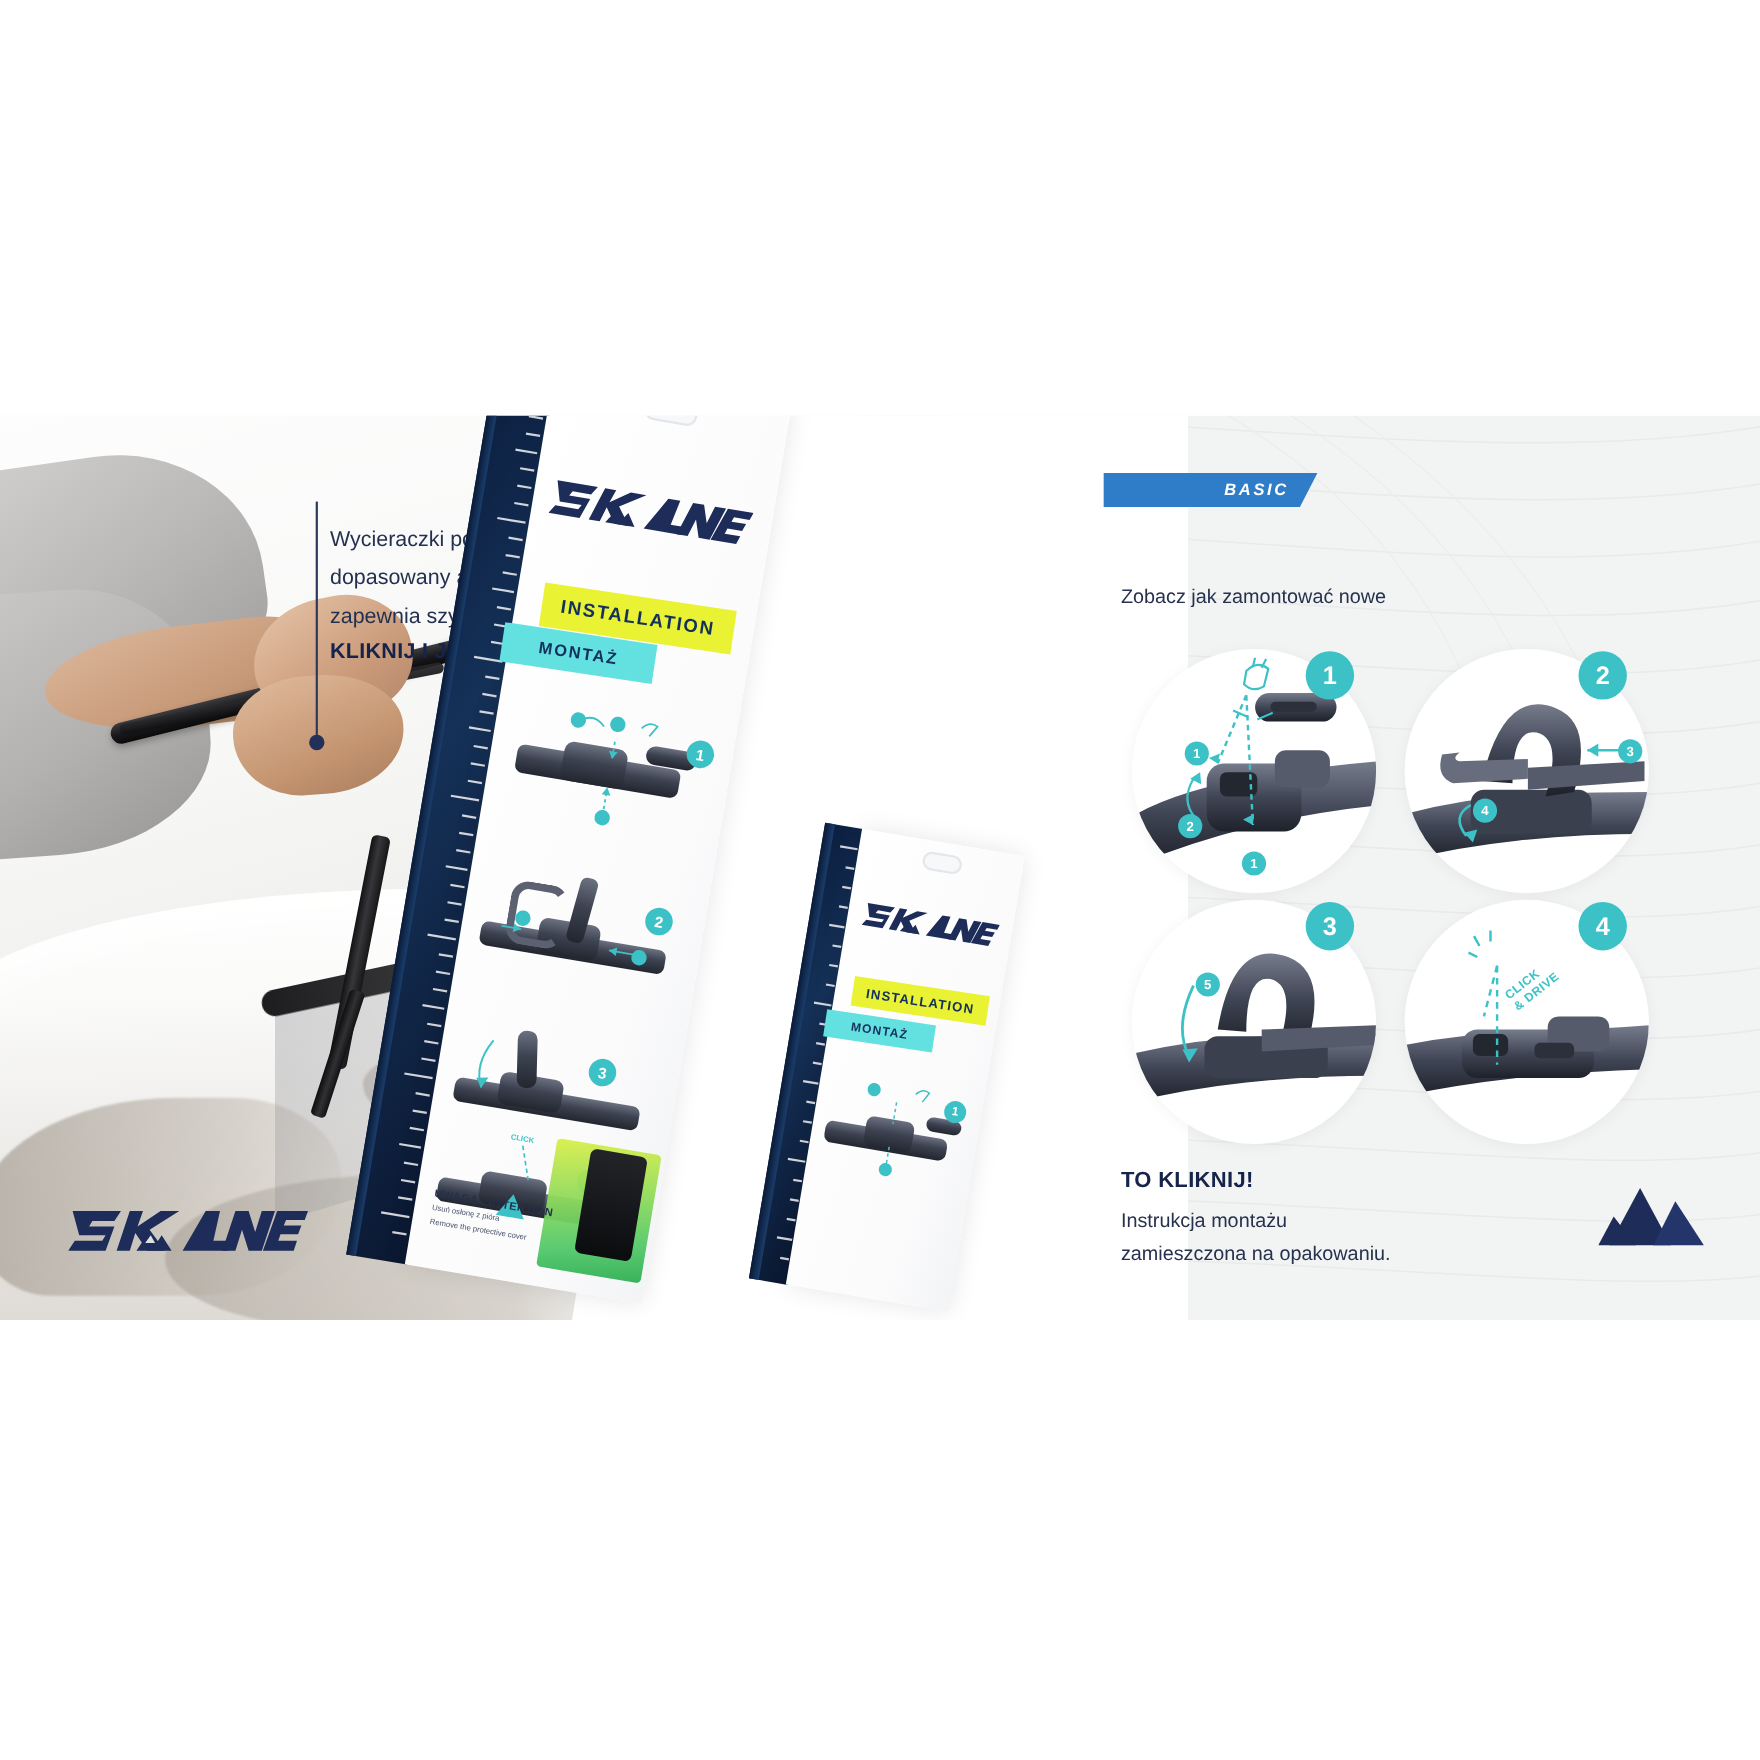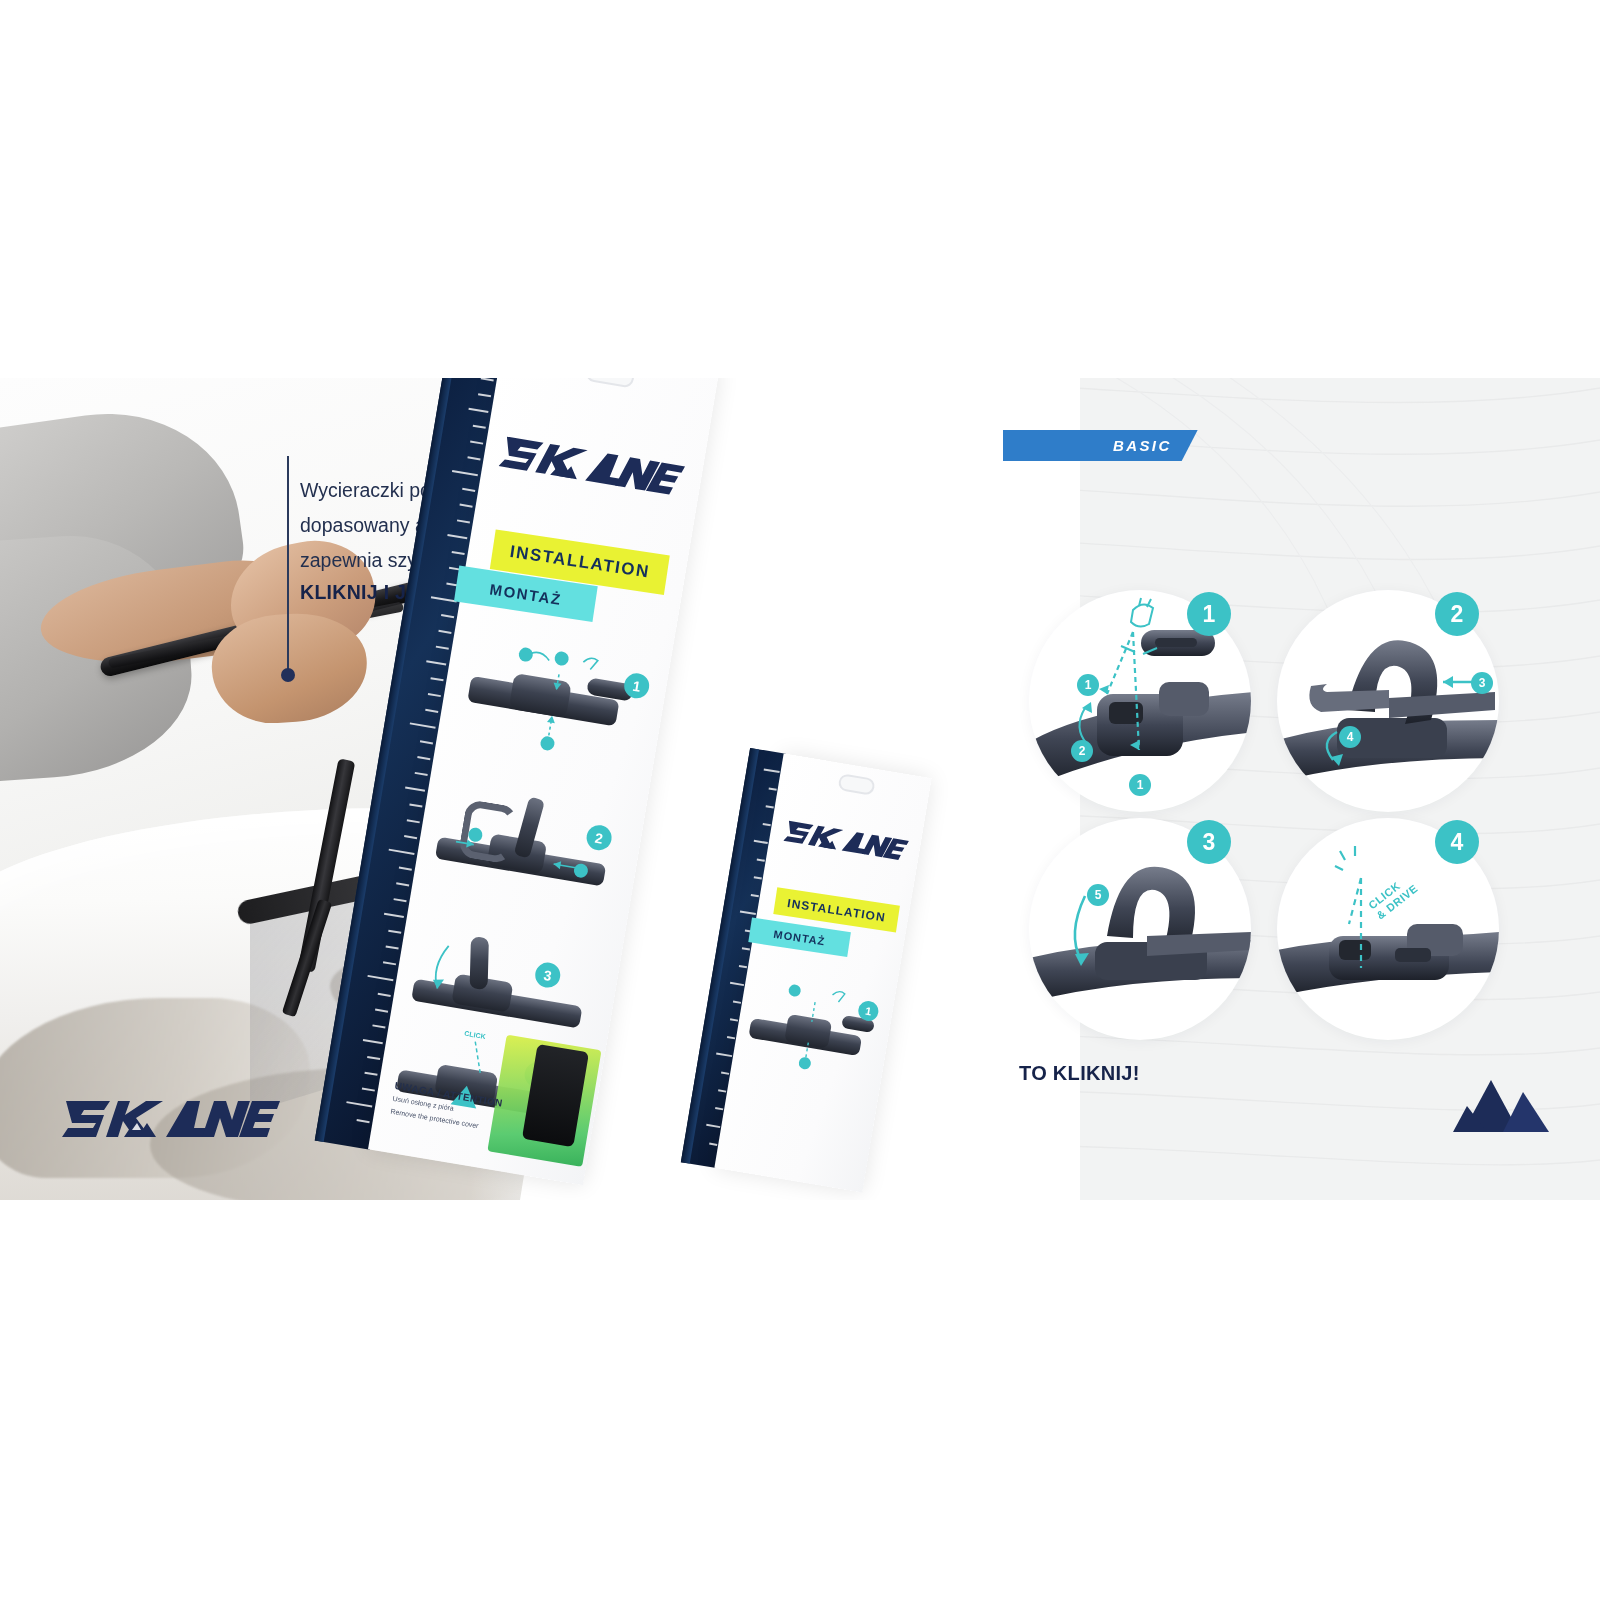--- a/index.html
+++ b/index.html
@@ -463,6 +463,7 @@
 
       <div class="badge">BASIC</div>
       <div class="r-sub">
+        <div>Zobacz jak zamontować nowe</div>
       </div>
 
       <div class="circles">

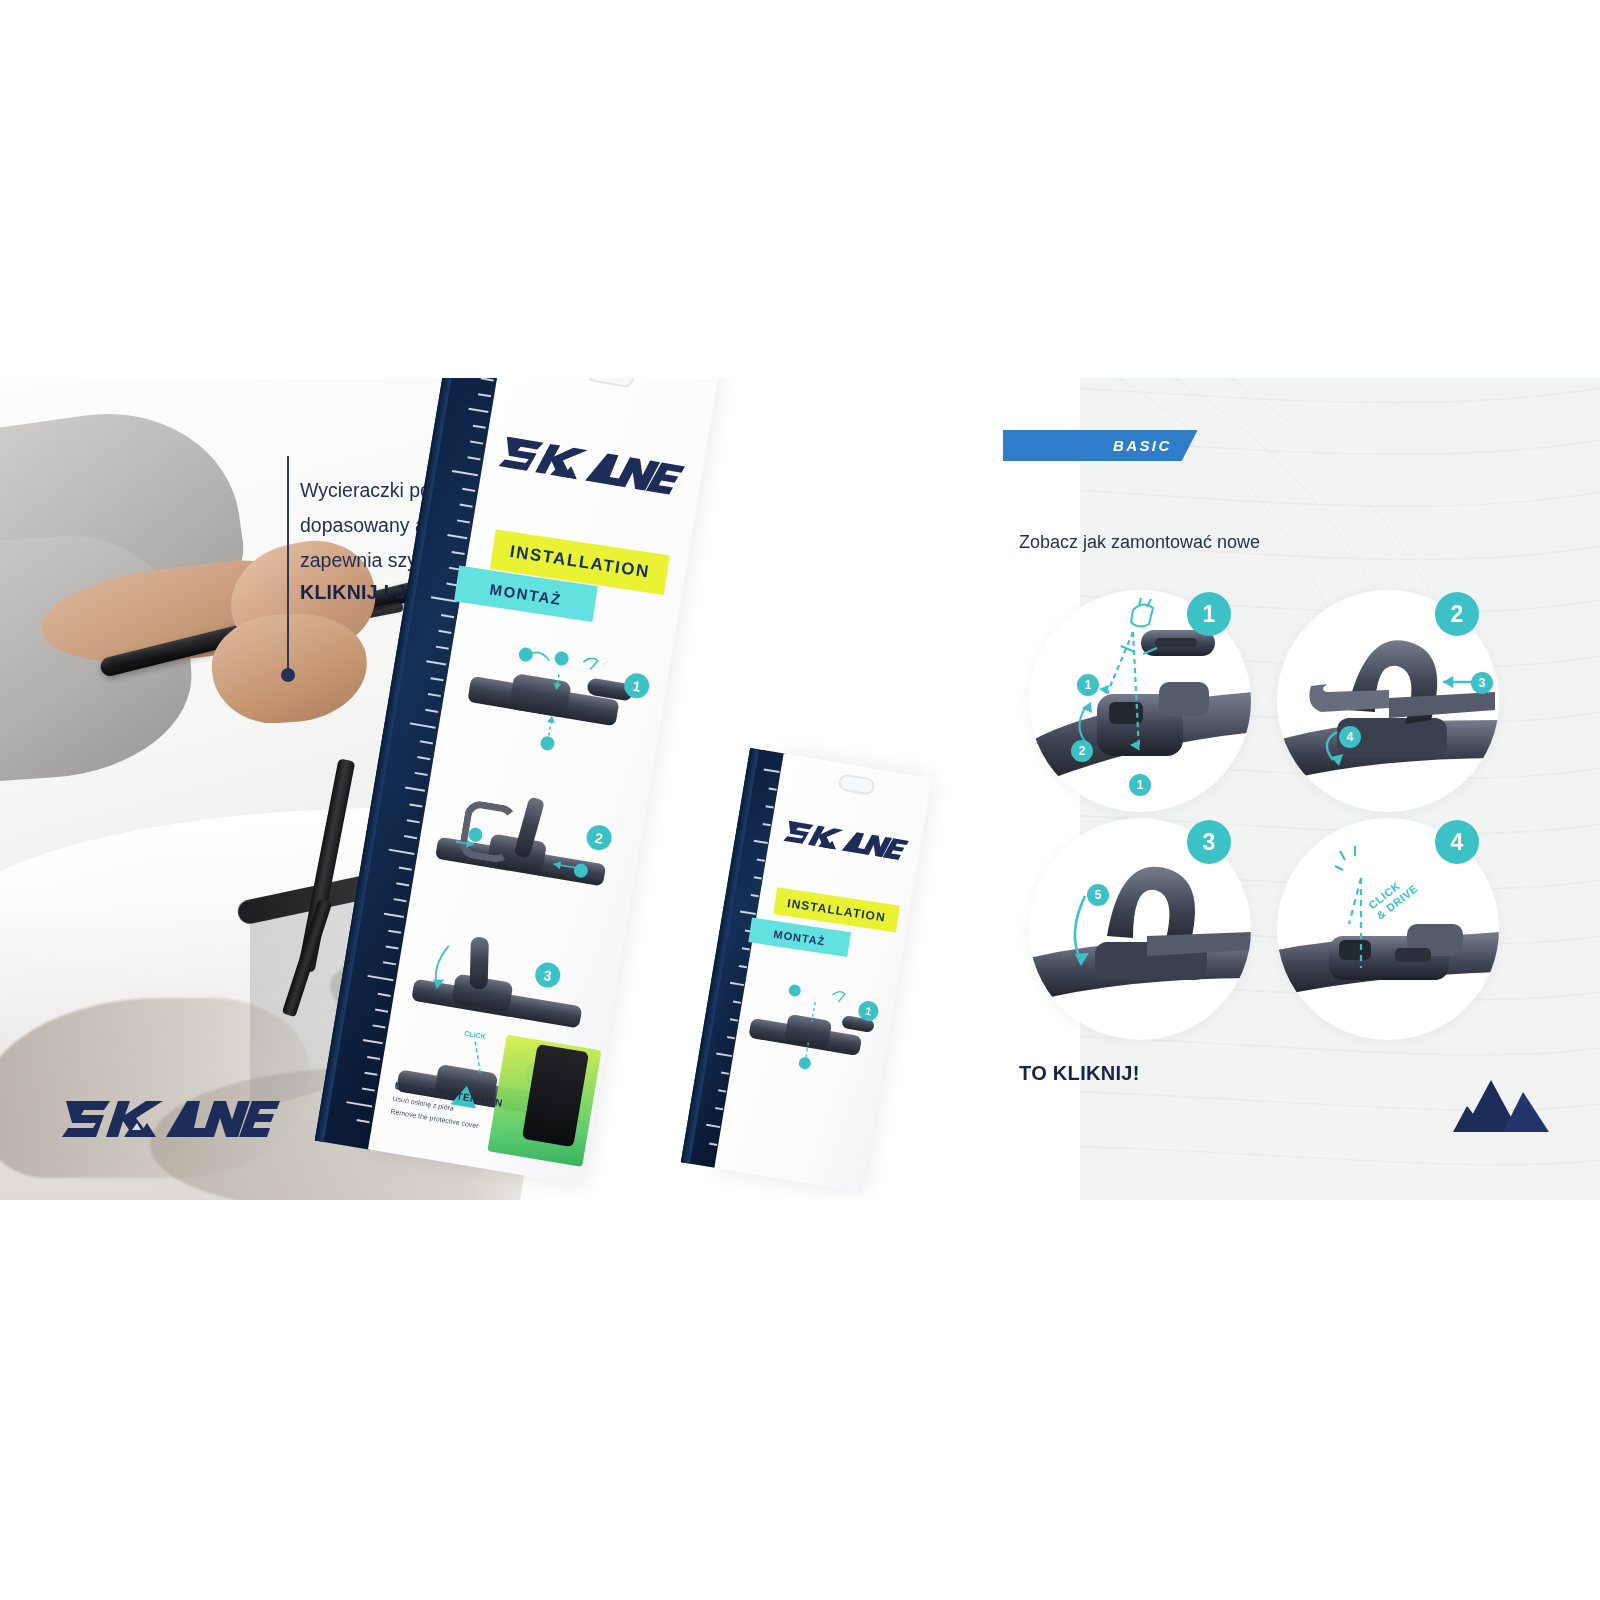--- a/index.html
+++ b/index.html
@@ -565,6 +565,10 @@
       </div>
 
       <div class="r-easy">TO KLIKNIJ!</div>
+      <div class="r-easy-b">
+        <div>Instrukcja montażu</div>
+        <div>zamieszczona na opakowaniu.</div>
+      </div>
 
       <div class="mtn">
         <svg width="96" height="56" viewBox="0 0 96 56">

